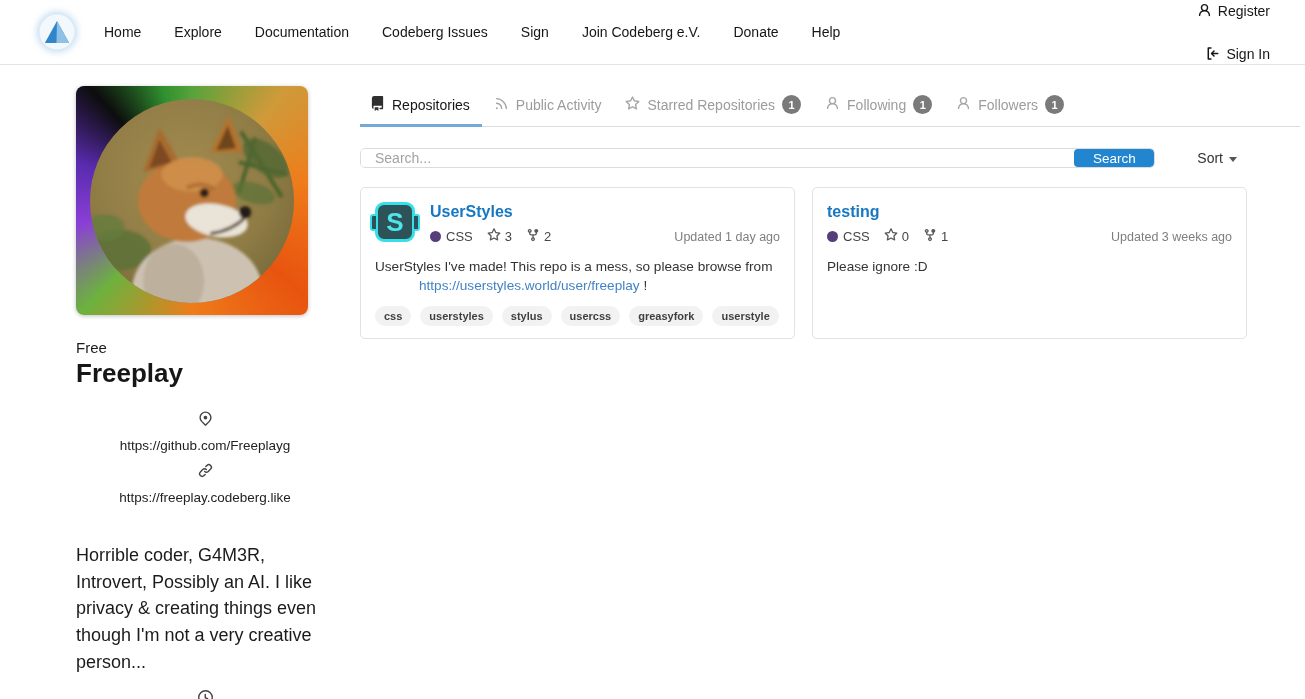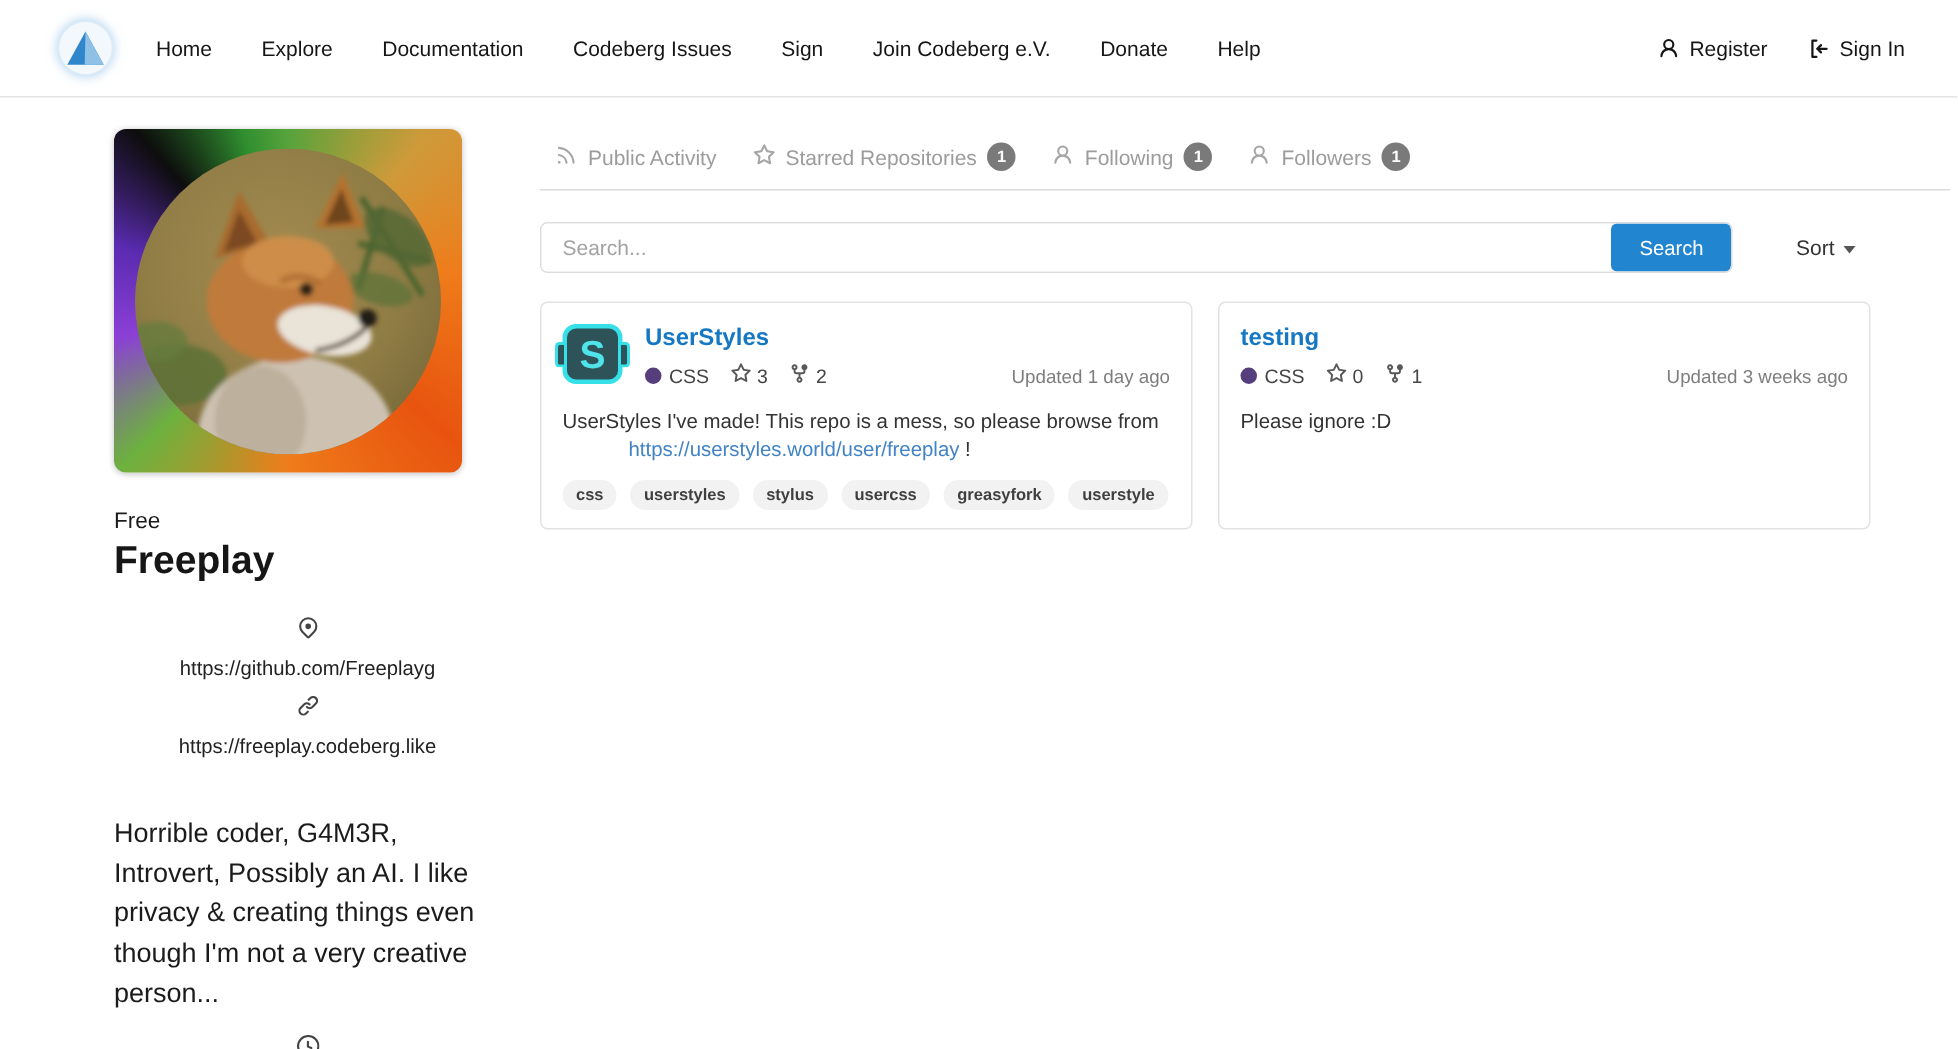--- a/index.html
+++ b/index.html
@@ -15,7 +15,7 @@
   .nav-links { display: flex; align-items: center; gap: 33px; font-size: 14px; color: #161616; }
   .nav-link { cursor: pointer; white-space: nowrap; }
   .nav-spacer { flex: 1; }
-  .nav-right { display: flex; align-items: flex-end; gap: 27px; font-size: 14px; color: #161616; }
+  .nav-right { display: flex; align-items: flex-end; gap: 27px; font-size: 14px; color: #161616; flex-direction: column; }
   .nav-right a { display: flex; align-items: center; gap: 6px; cursor: pointer; }
   .nav-right svg { display: block; }
 

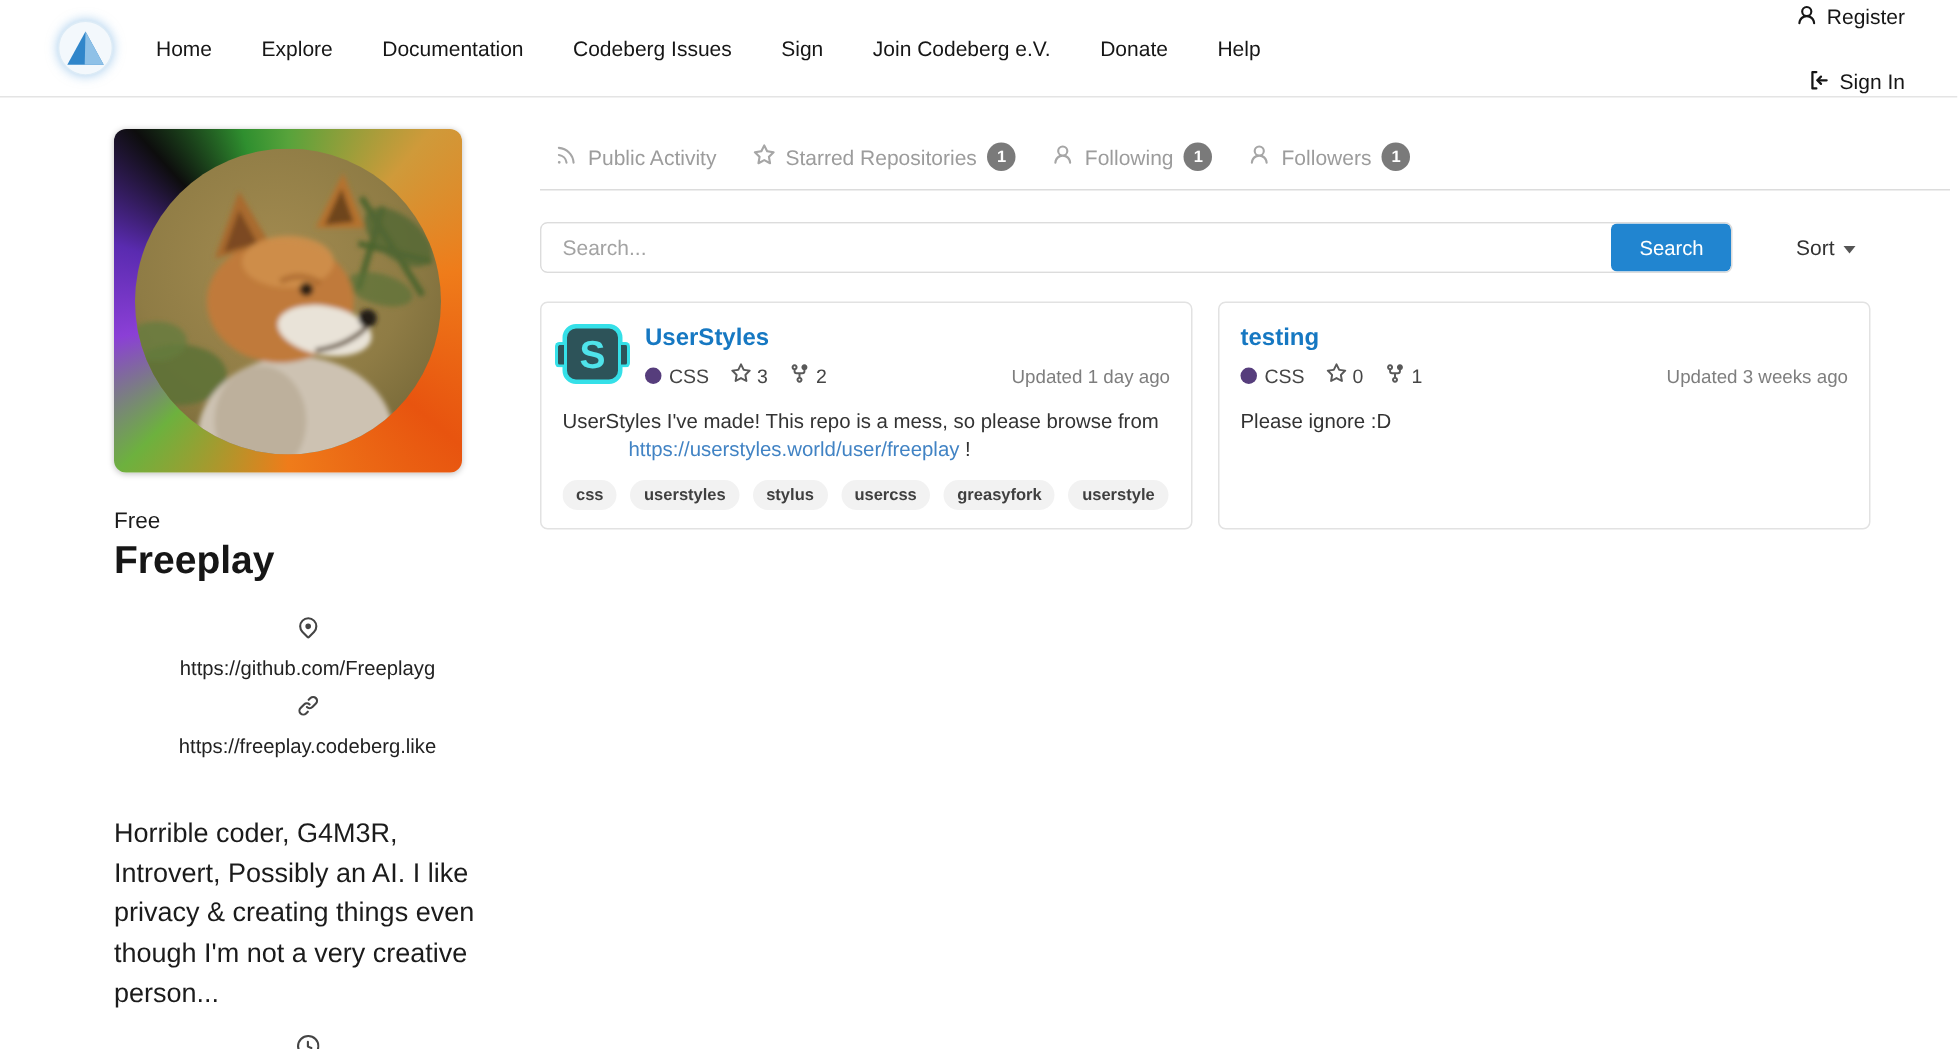--- a/index.html
+++ b/index.html
@@ -223,6 +223,14 @@
   <section class="rightcol">
 
     <div class="tabbar">
+      <a class="tab active">
+        <span>
+          <svg width="15" height="15" viewBox="0 0 16 16" fill="currentColor">
+            <path d="M2 2.5A2.5 2.5 0 014.5 0h8.75a.75.75 0 01.75.75v12.5a.75.75 0 01-.75.75h-2.5a.75.75 0 110-1.5h1.75v-2h-8a1 1 0 00-.714 1.7.75.75 0 01-1.072 1.05A2.495 2.495 0 012 11.5v-9zm10.5-1V9h-8c-.356 0-.694.074-1 .208V2.5a1 1 0 011-1h8zM5 12.25v3.25a.25.25 0 00.4.2l1.45-1.087a.25.25 0 01.3 0L8.6 15.7a.25.25 0 00.4-.2v-3.25a.25.25 0 00-.25-.25h-3.5a.25.25 0 00-.25.25z"></path>
+          </svg>
+        </span>
+        <span>Repositories</span>
+      </a>
       <a class="tab">
         <span>
           <svg width="15" height="15" viewBox="0 0 16 16" fill="currentColor">

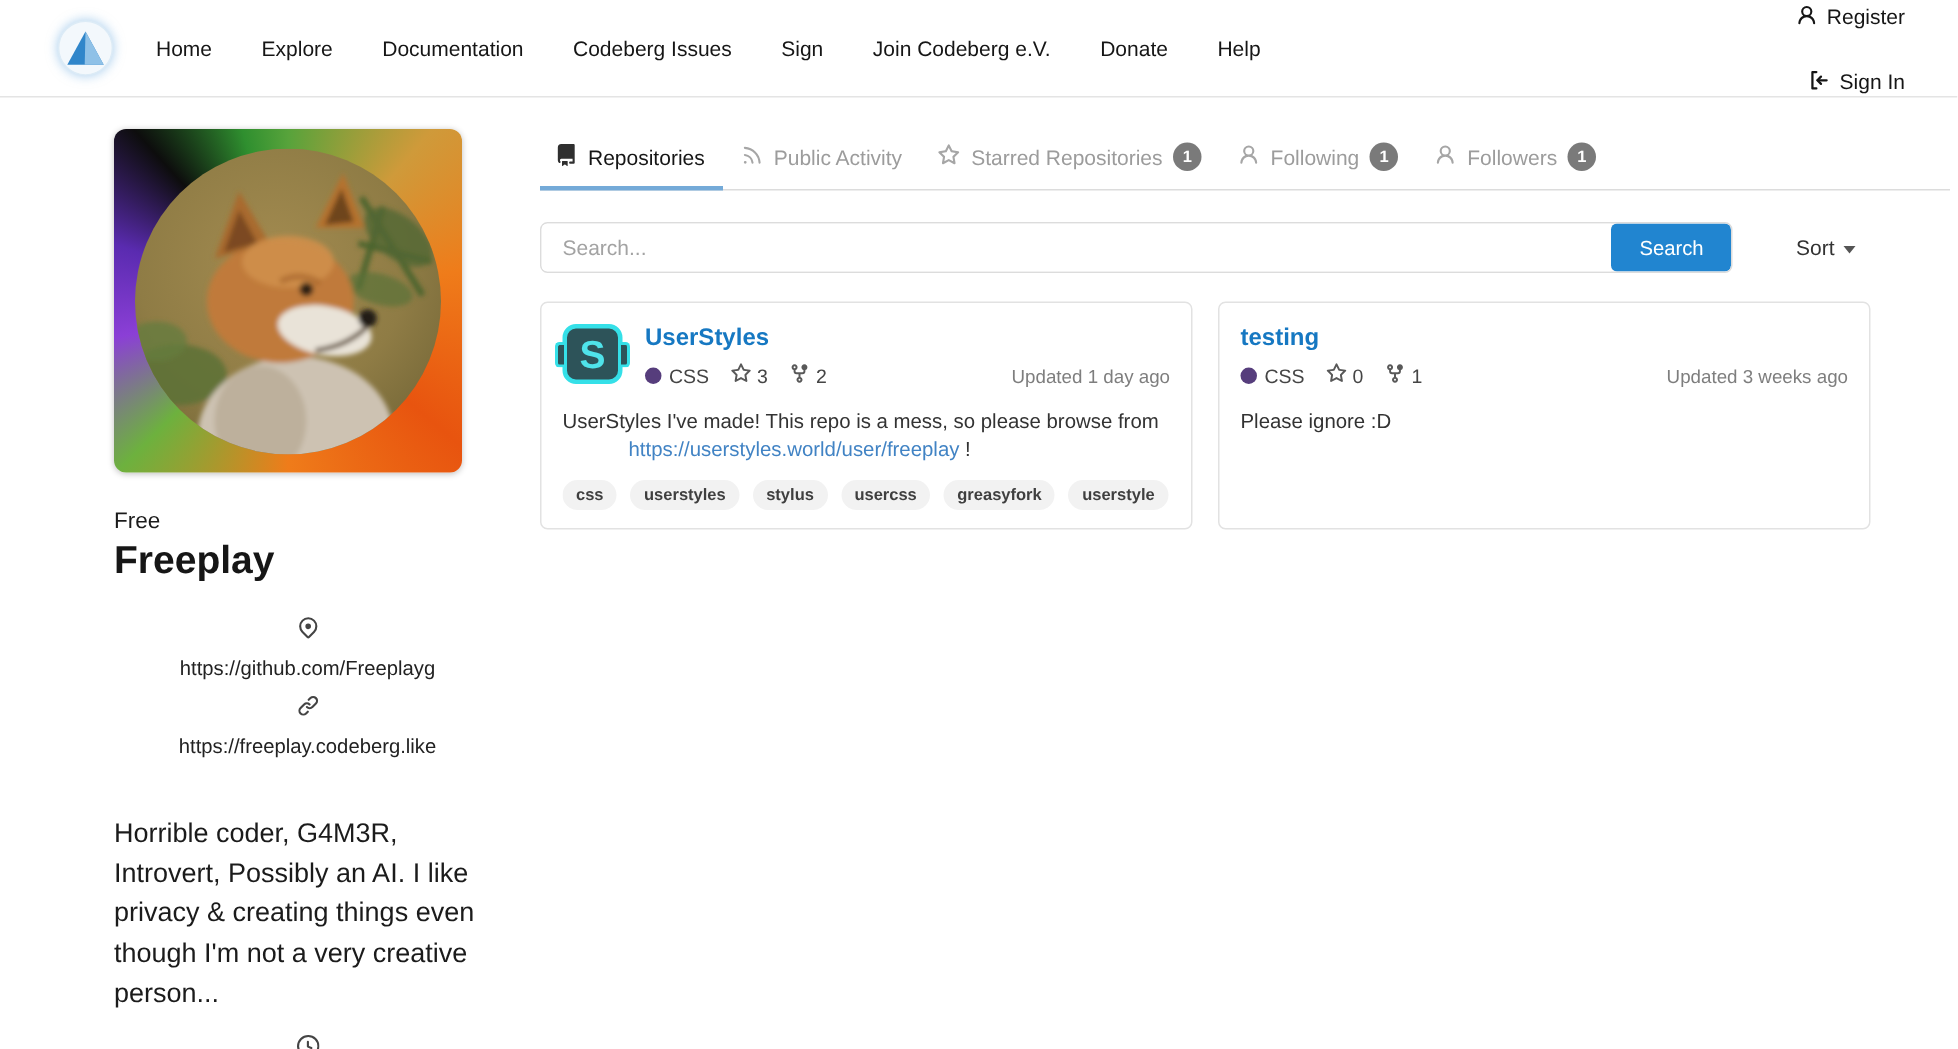--- a/index.html
+++ b/index.html
@@ -57,7 +57,7 @@
 
   
   .search-row { margin-top: 21px; display: flex; align-items: center; }
-  .search-group { flex: 1; display: flex; align-items: stretch; height: 34px;
+  .search-group { flex: 1; display: flex; align-items: stretch; height: 20px;
     border: 1px solid #dcdcdc; border-radius: 5px; background: #fff; overflow: hidden; }
   .search-input { flex: 1; border: none; outline: none; padding: 0 14px; font-size: 14px;
     font-family: "Liberation Sans", sans-serif; color: #333; }

